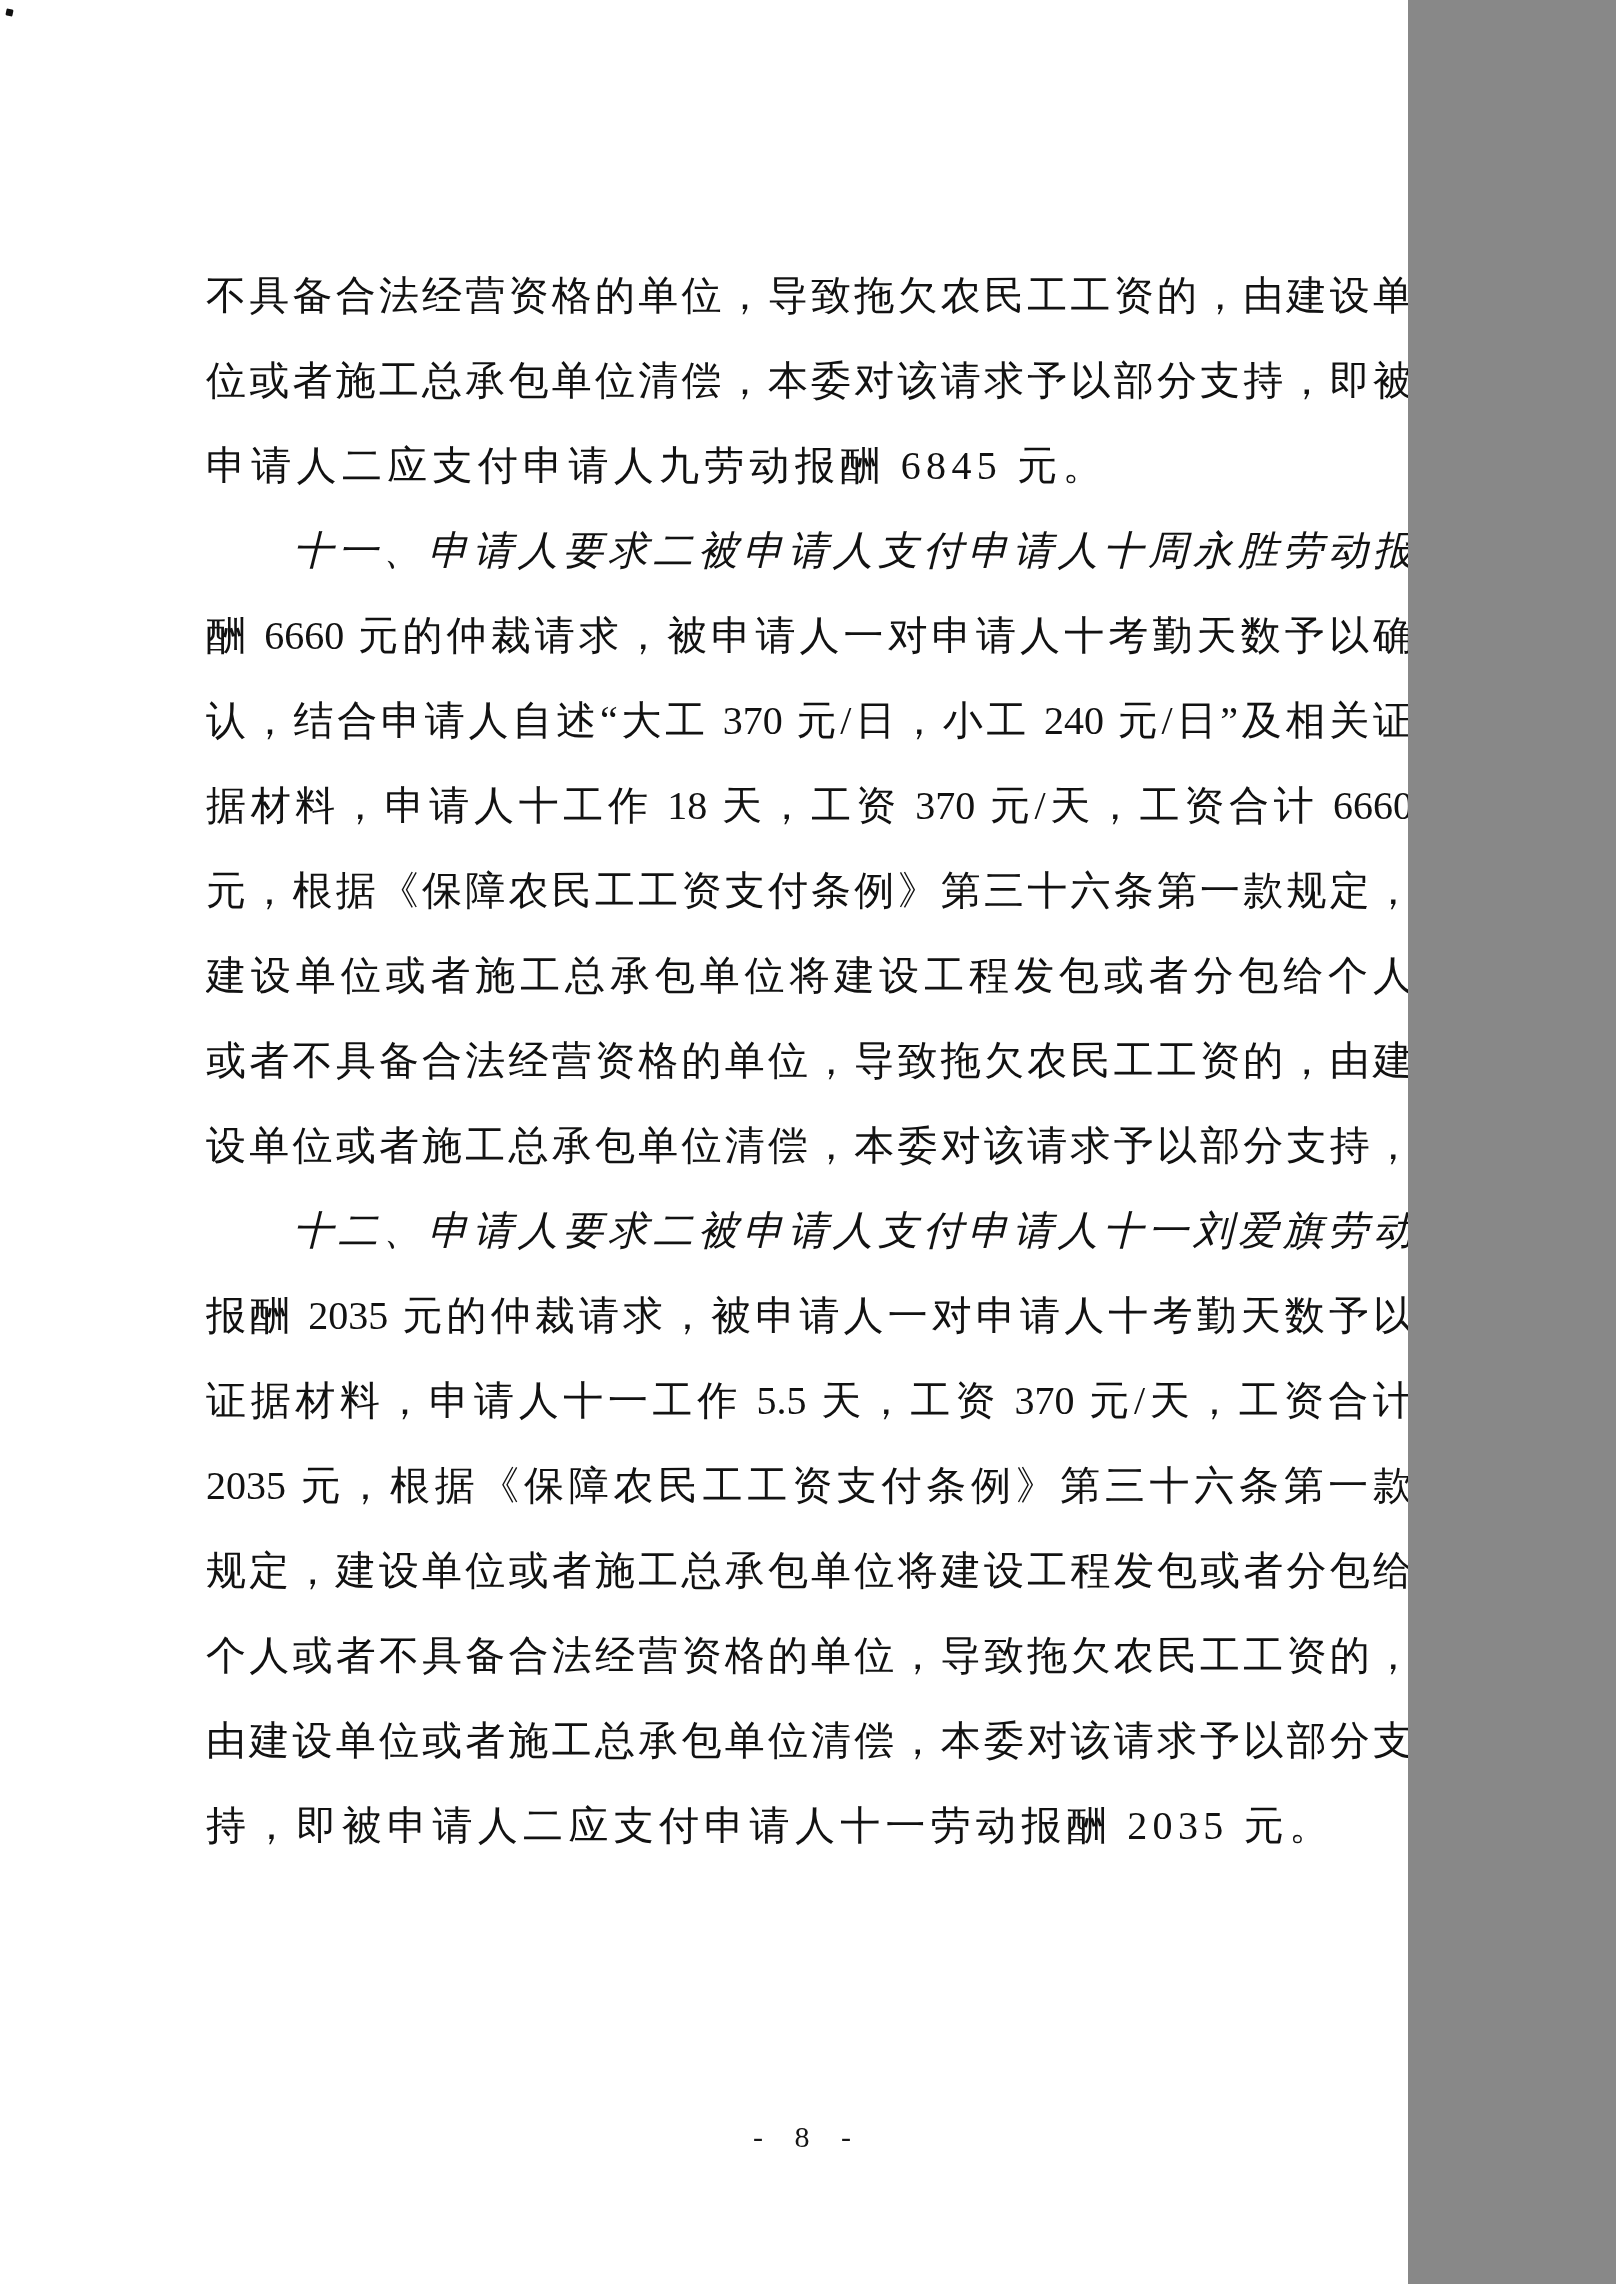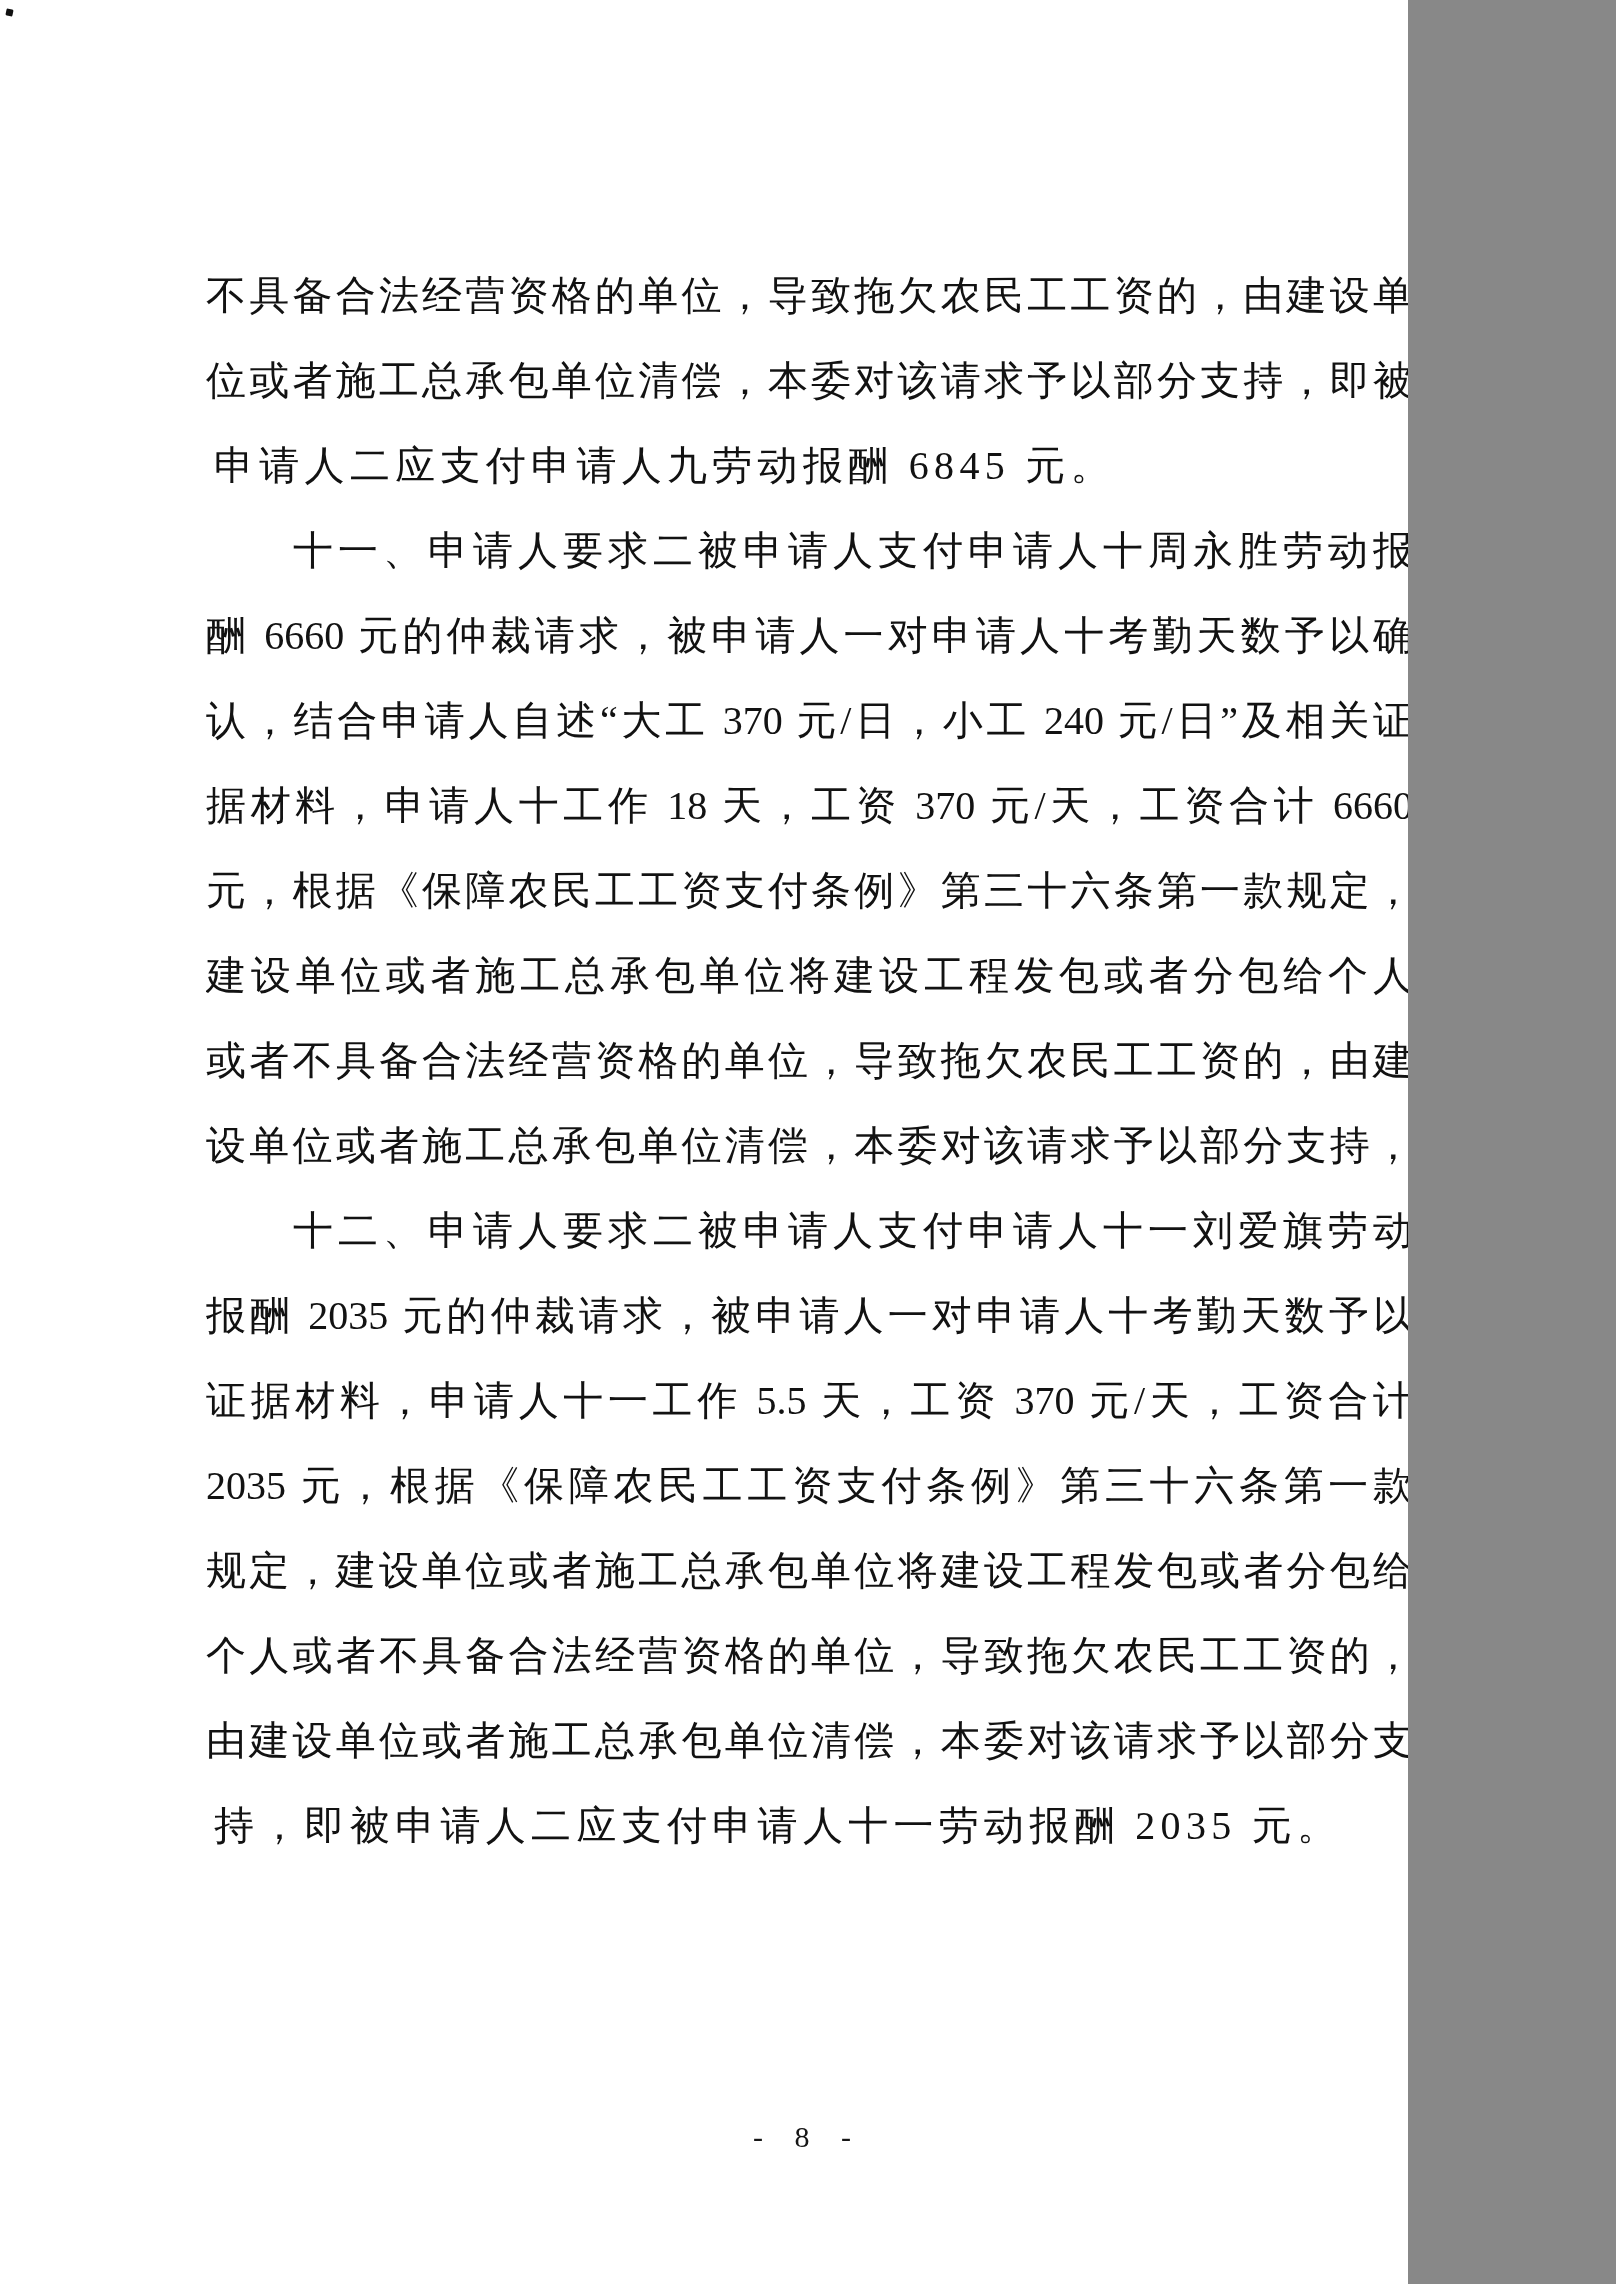--- a/index.html
+++ b/index.html
@@ -51,7 +51,6 @@
     text-align: right;
     text-align-last: left;
     letter-spacing: 5.3px;
-    margin-left: 8px;
   }
   .page-number {
     position: absolute;

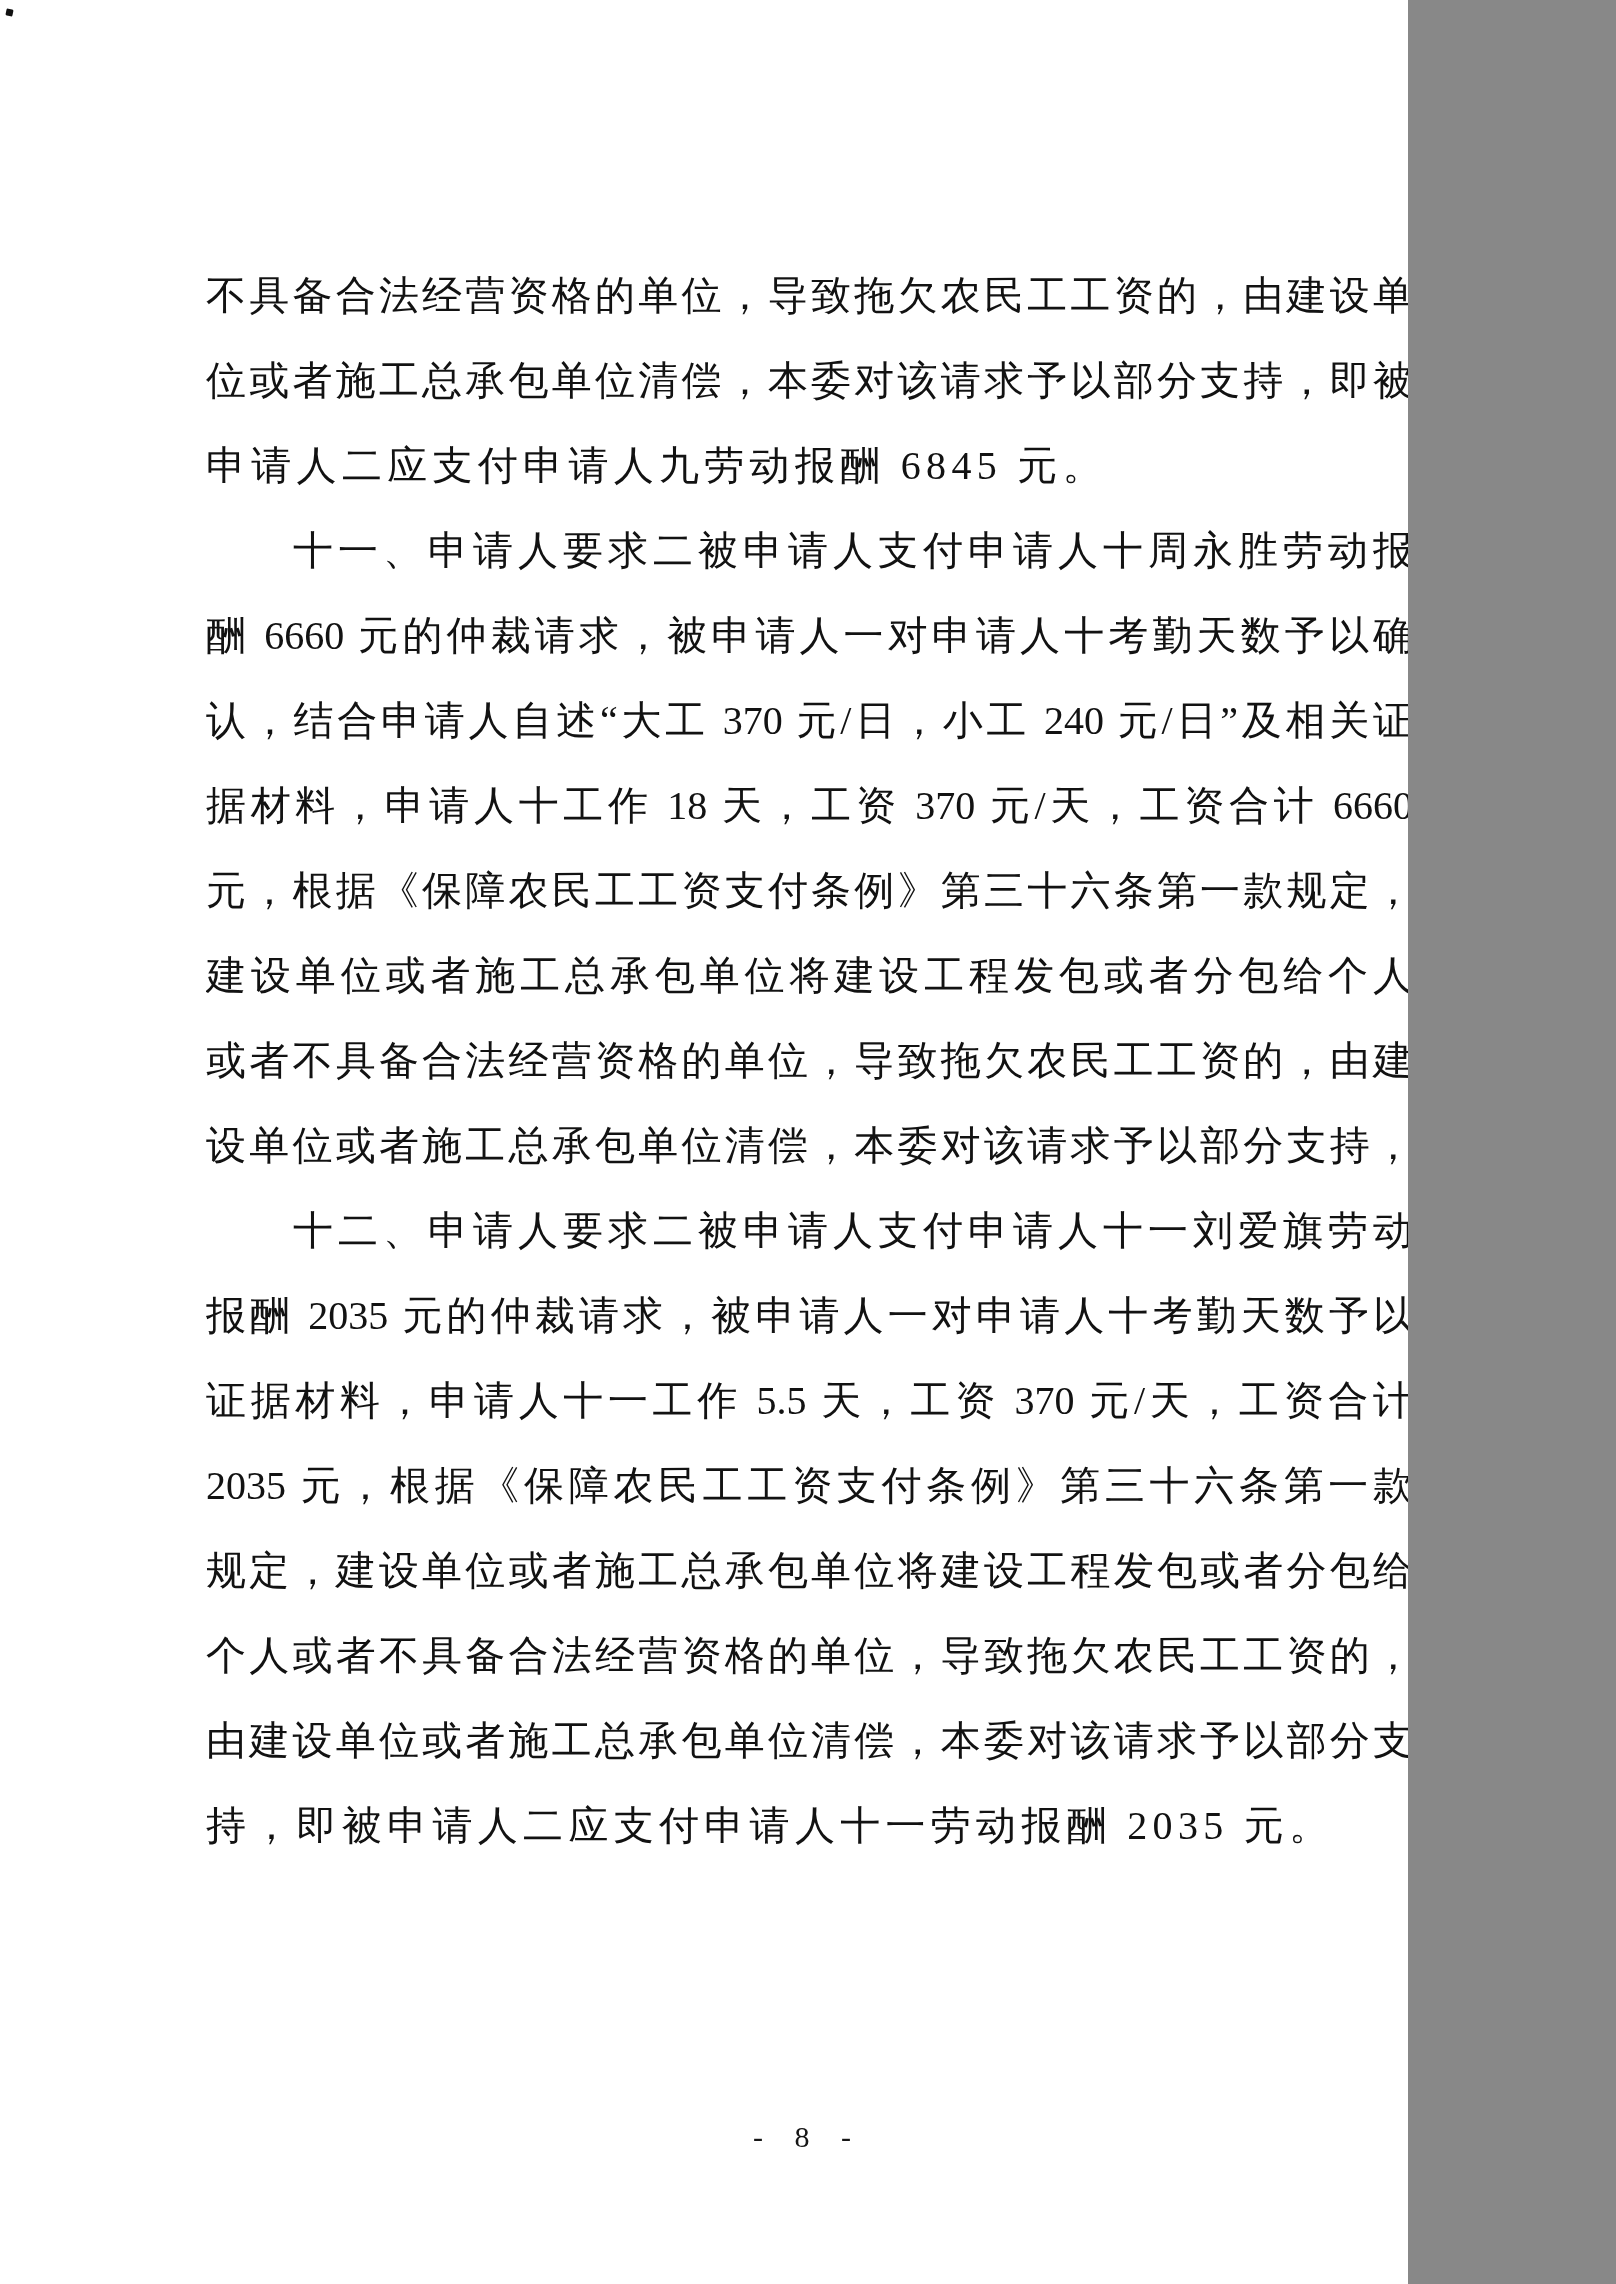--- a/index.html
+++ b/index.html
@@ -46,6 +46,7 @@
   .line.indent {
     padding-left: 87px;
     width: 1120px;
+    font-style: italic;
   }
   .line.last {
     text-align: right;

